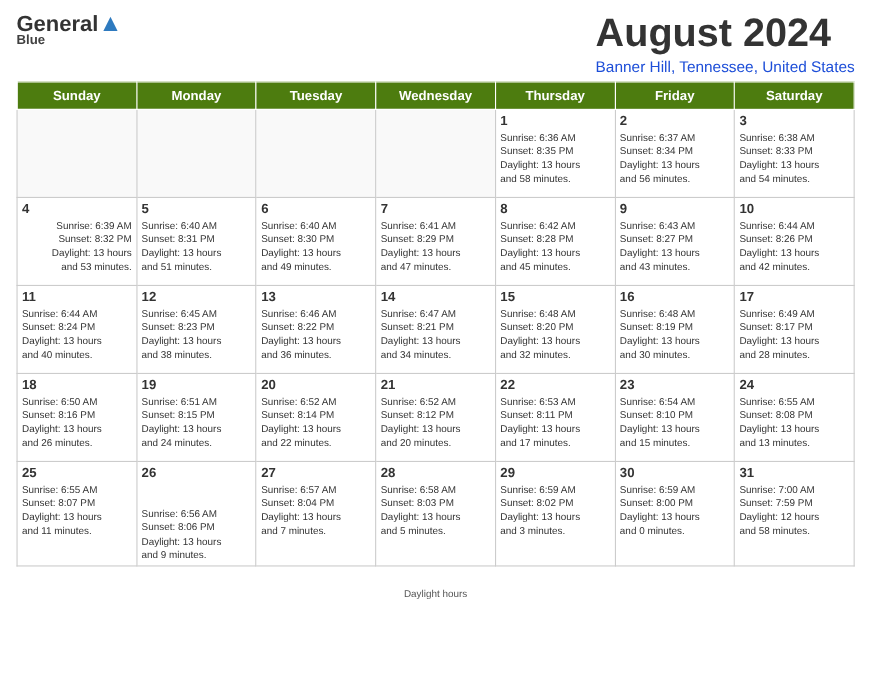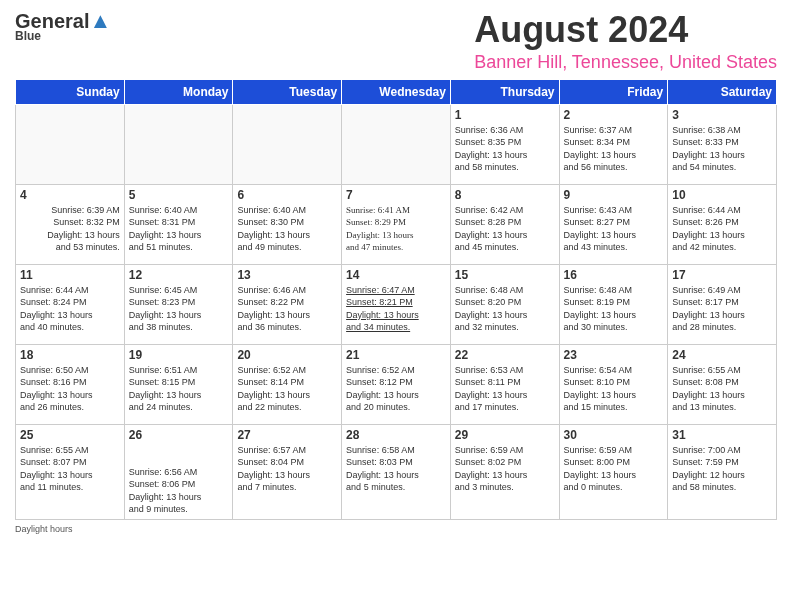--- a/index.html
+++ b/index.html
@@ -37,8 +37,8 @@
       line-height: 1.1;
     }
     .location {
-      font-size: 18px;
-      color: #ec4899;
+      font-size: 14px;
+      color: #1d4ed8;
       margin-top: 2px;
     }
     .calendar {

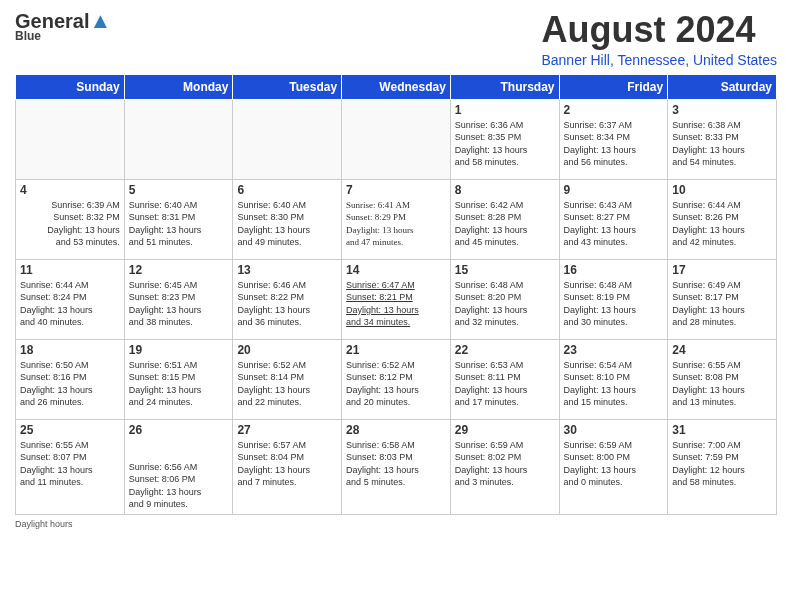--- a/index.html
+++ b/index.html
@@ -47,12 +47,12 @@
       flex: 1;
     }
     .calendar th {
-      background: #1d4ed8;
+      background: #4d7c0f;
       color: #fff;
       font-size: 12px;
       font-weight: bold;
       padding: 5px 4px;
-      text-align: right;
+      text-align: center;
       border: 1px solid #fff;
     }
     .calendar td {

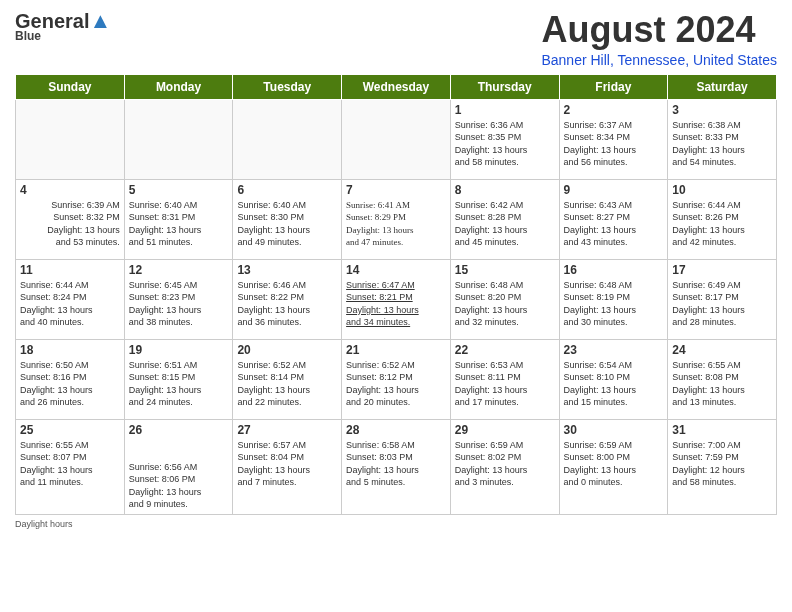--- a/index.html
+++ b/index.html
@@ -167,7 +167,7 @@
           </td>
           <td>
             <span class="day-num">7</span>
-            <div class="day-info" style="white-space: pre-line; font-family: Liberation Serif, serif;">Sunrise: 6:41 AM
+            <div class="day-info" style="white-space: pre-line;">Sunrise: 6:41 AM
 Sunset: 8:29 PM
 Daylight: 13 hours
 and 47 minutes.</div>

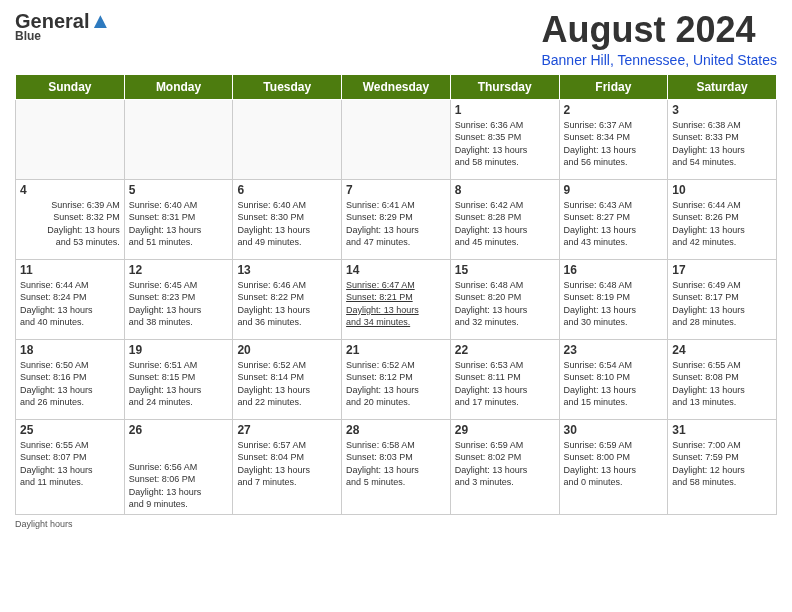--- a/index.html
+++ b/index.html
@@ -218,7 +218,7 @@
           </td>
           <td>
             <span class="day-num">14</span>
-            <div class="day-info" style="white-space: pre-line; text-decoration: underline;">Sunrise: 6:47 AM
+            <div class="day-info" style="white-space: pre-line;">Sunrise: 6:47 AM
 Sunset: 8:21 PM
 Daylight: 13 hours
 and 34 minutes.</div>

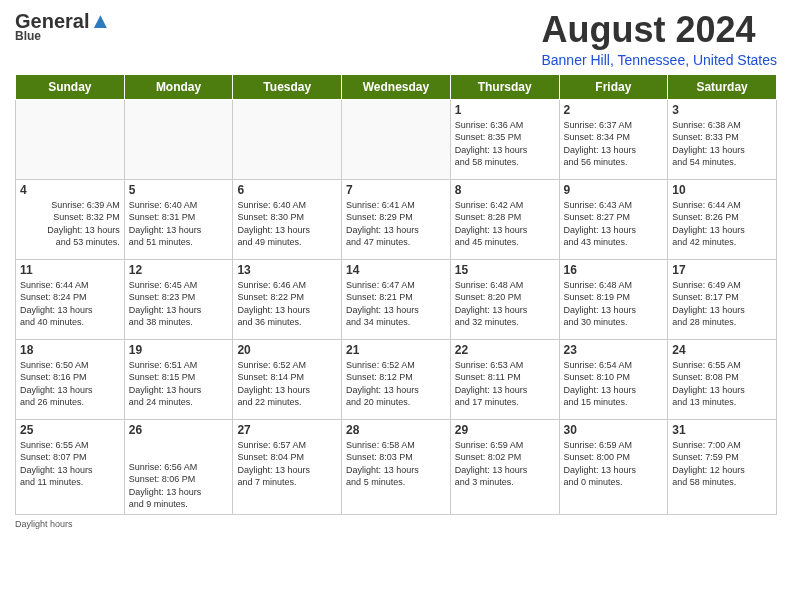--- a/index.html
+++ b/index.html
@@ -81,7 +81,8 @@
     .footer-note {
       font-size: 9px;
       color: #555;
-      margin-top: 4px;
+      margin-top: 20px;
+      text-align: center;
     }
   </style>
 </head>

